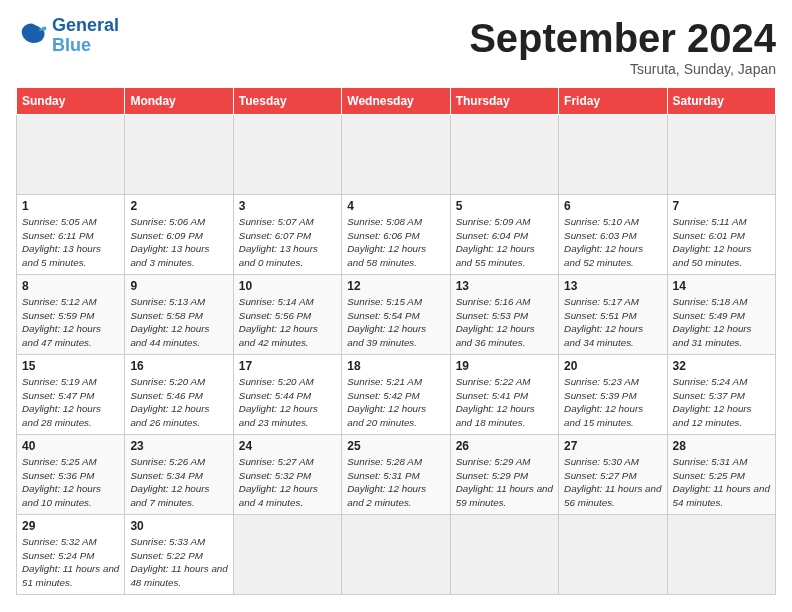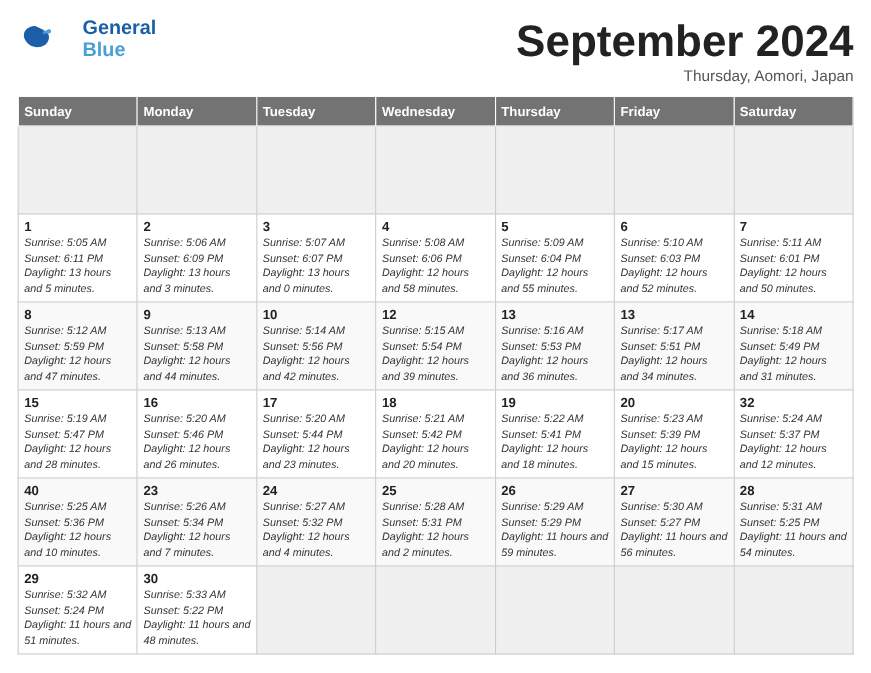--- a/index.html
+++ b/index.html
@@ -29,7 +29,6 @@
     }
     .logo-text span {
       color: #1a5fa8;
-      margin-left: 23px;
     }
     .logo-bird {
       width: 32px;

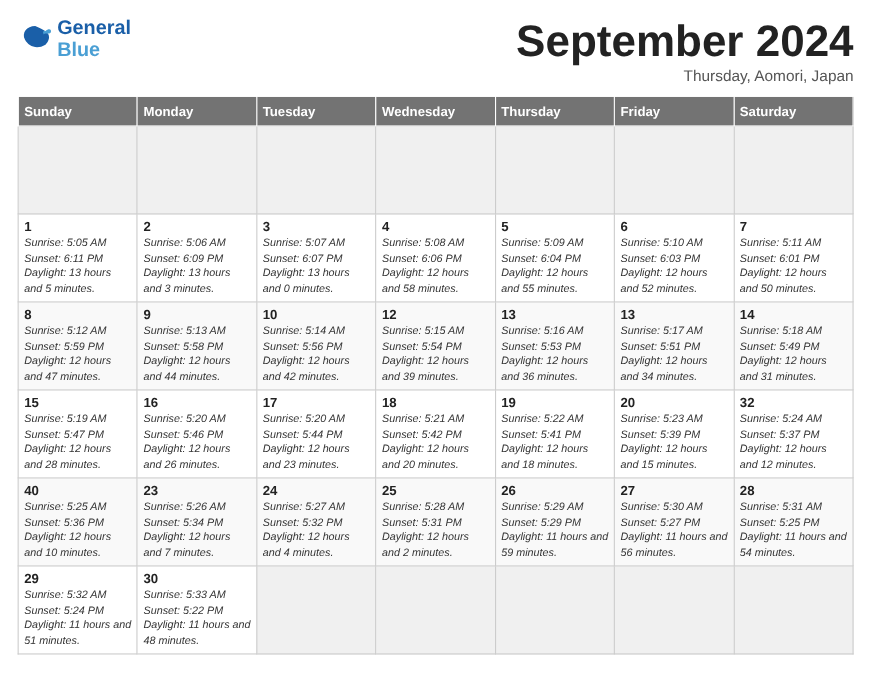--- a/index.html
+++ b/index.html
@@ -106,7 +106,7 @@
   </div>
   <div class="title-block">
     <div class="month-year">September 2024</div>
-    <div class="location">Thursday, Aomori, Japan</div>
+    <div class="location">Tsuruta, Sunday, Japan</div>
   </div>
 </div>
 

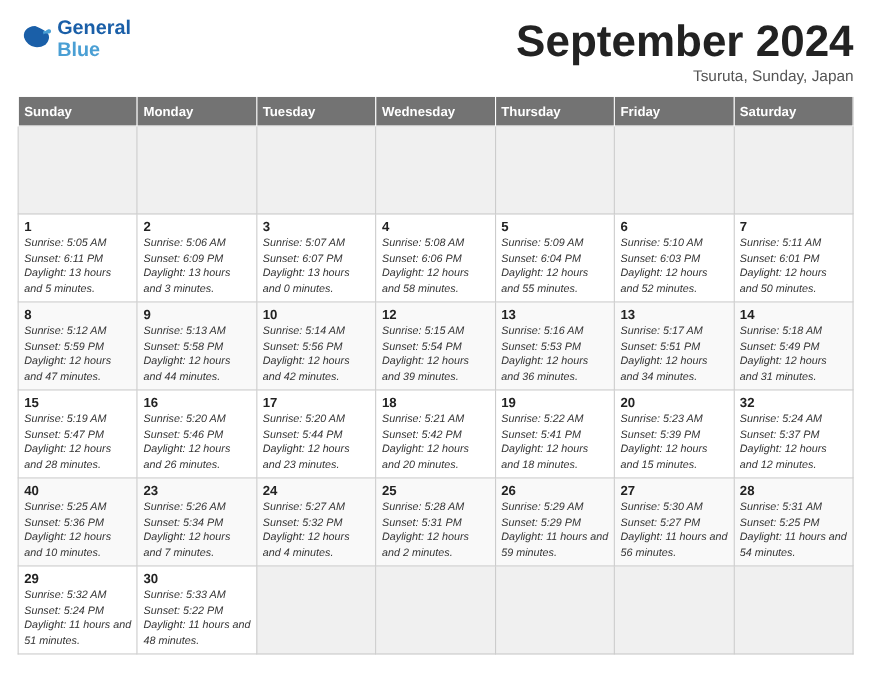--- a/index.html
+++ b/index.html
@@ -52,7 +52,7 @@
       font-size: 10.5px;
     }
     thead tr th {
-      background: #737373;
+      background: #ef4444;
       color: #fff;
       text-align: left;
       padding: 6px 5px;

